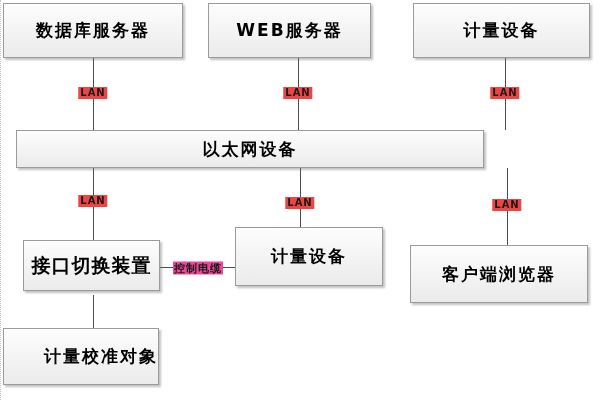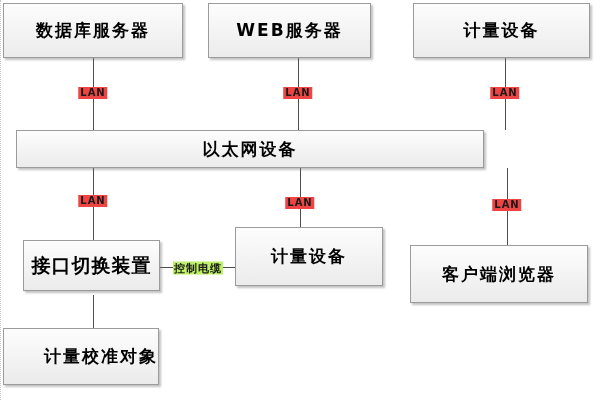--- a/index.html
+++ b/index.html
@@ -30,7 +30,7 @@
   }
   .cable-label{
     position:absolute;transform:translate(-50%,-50%);
-    background:#bef264;color:#1a1a1a;
+    background:#ec4899;color:#1a1a1a;
     font-size:11px;font-weight:bold;letter-spacing:1px;
     padding:0 1px;line-height:13px;white-space:nowrap;
   }

